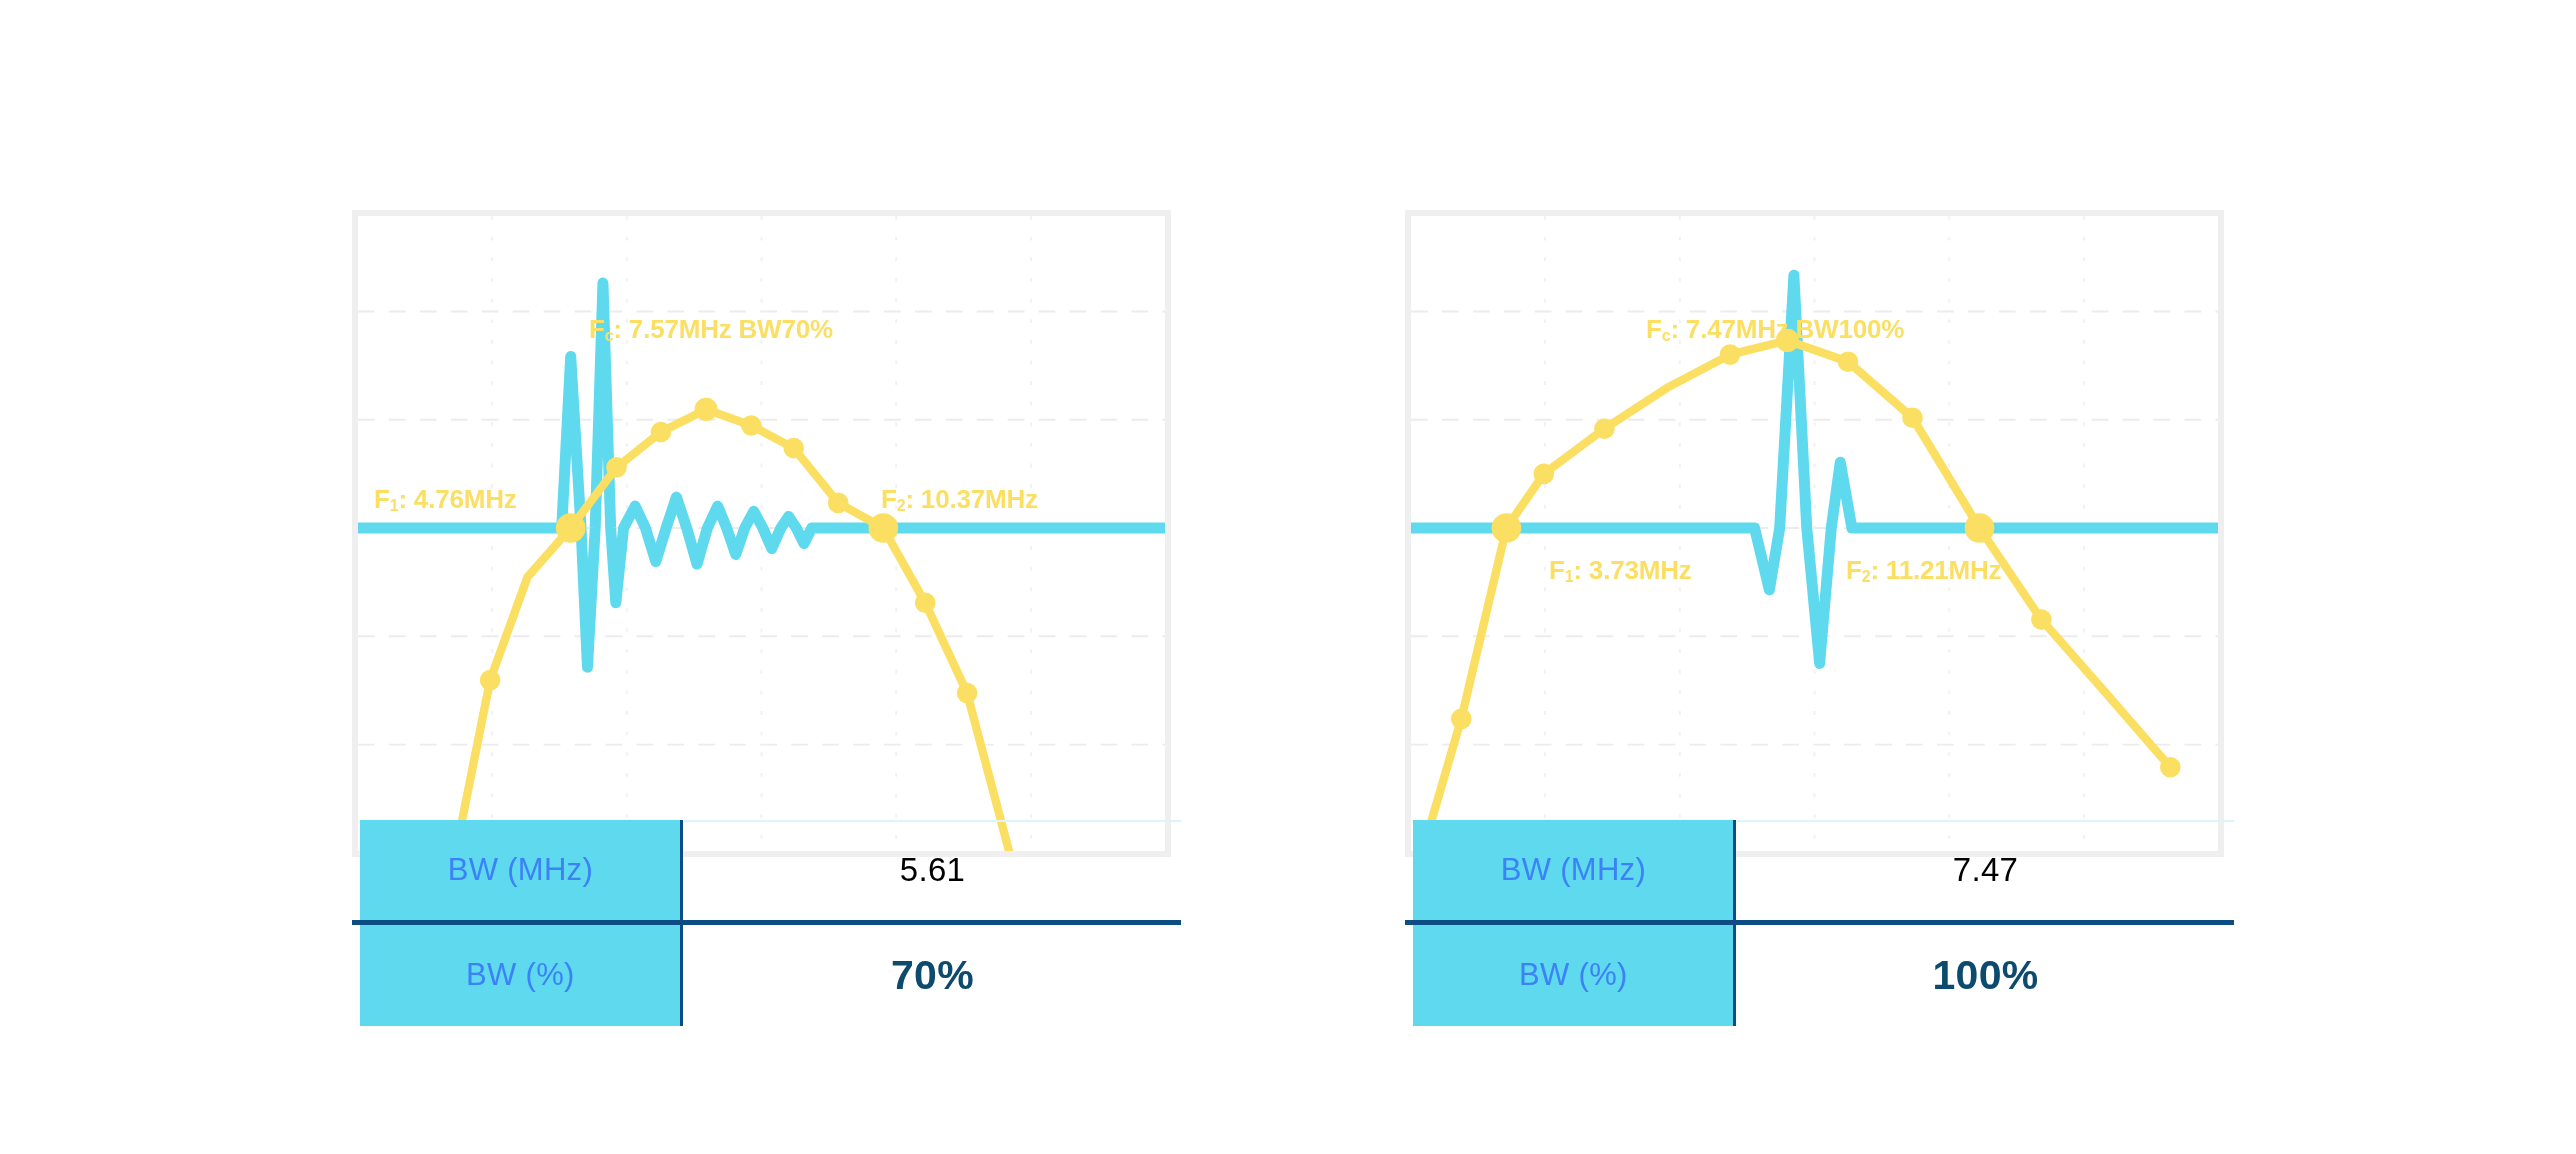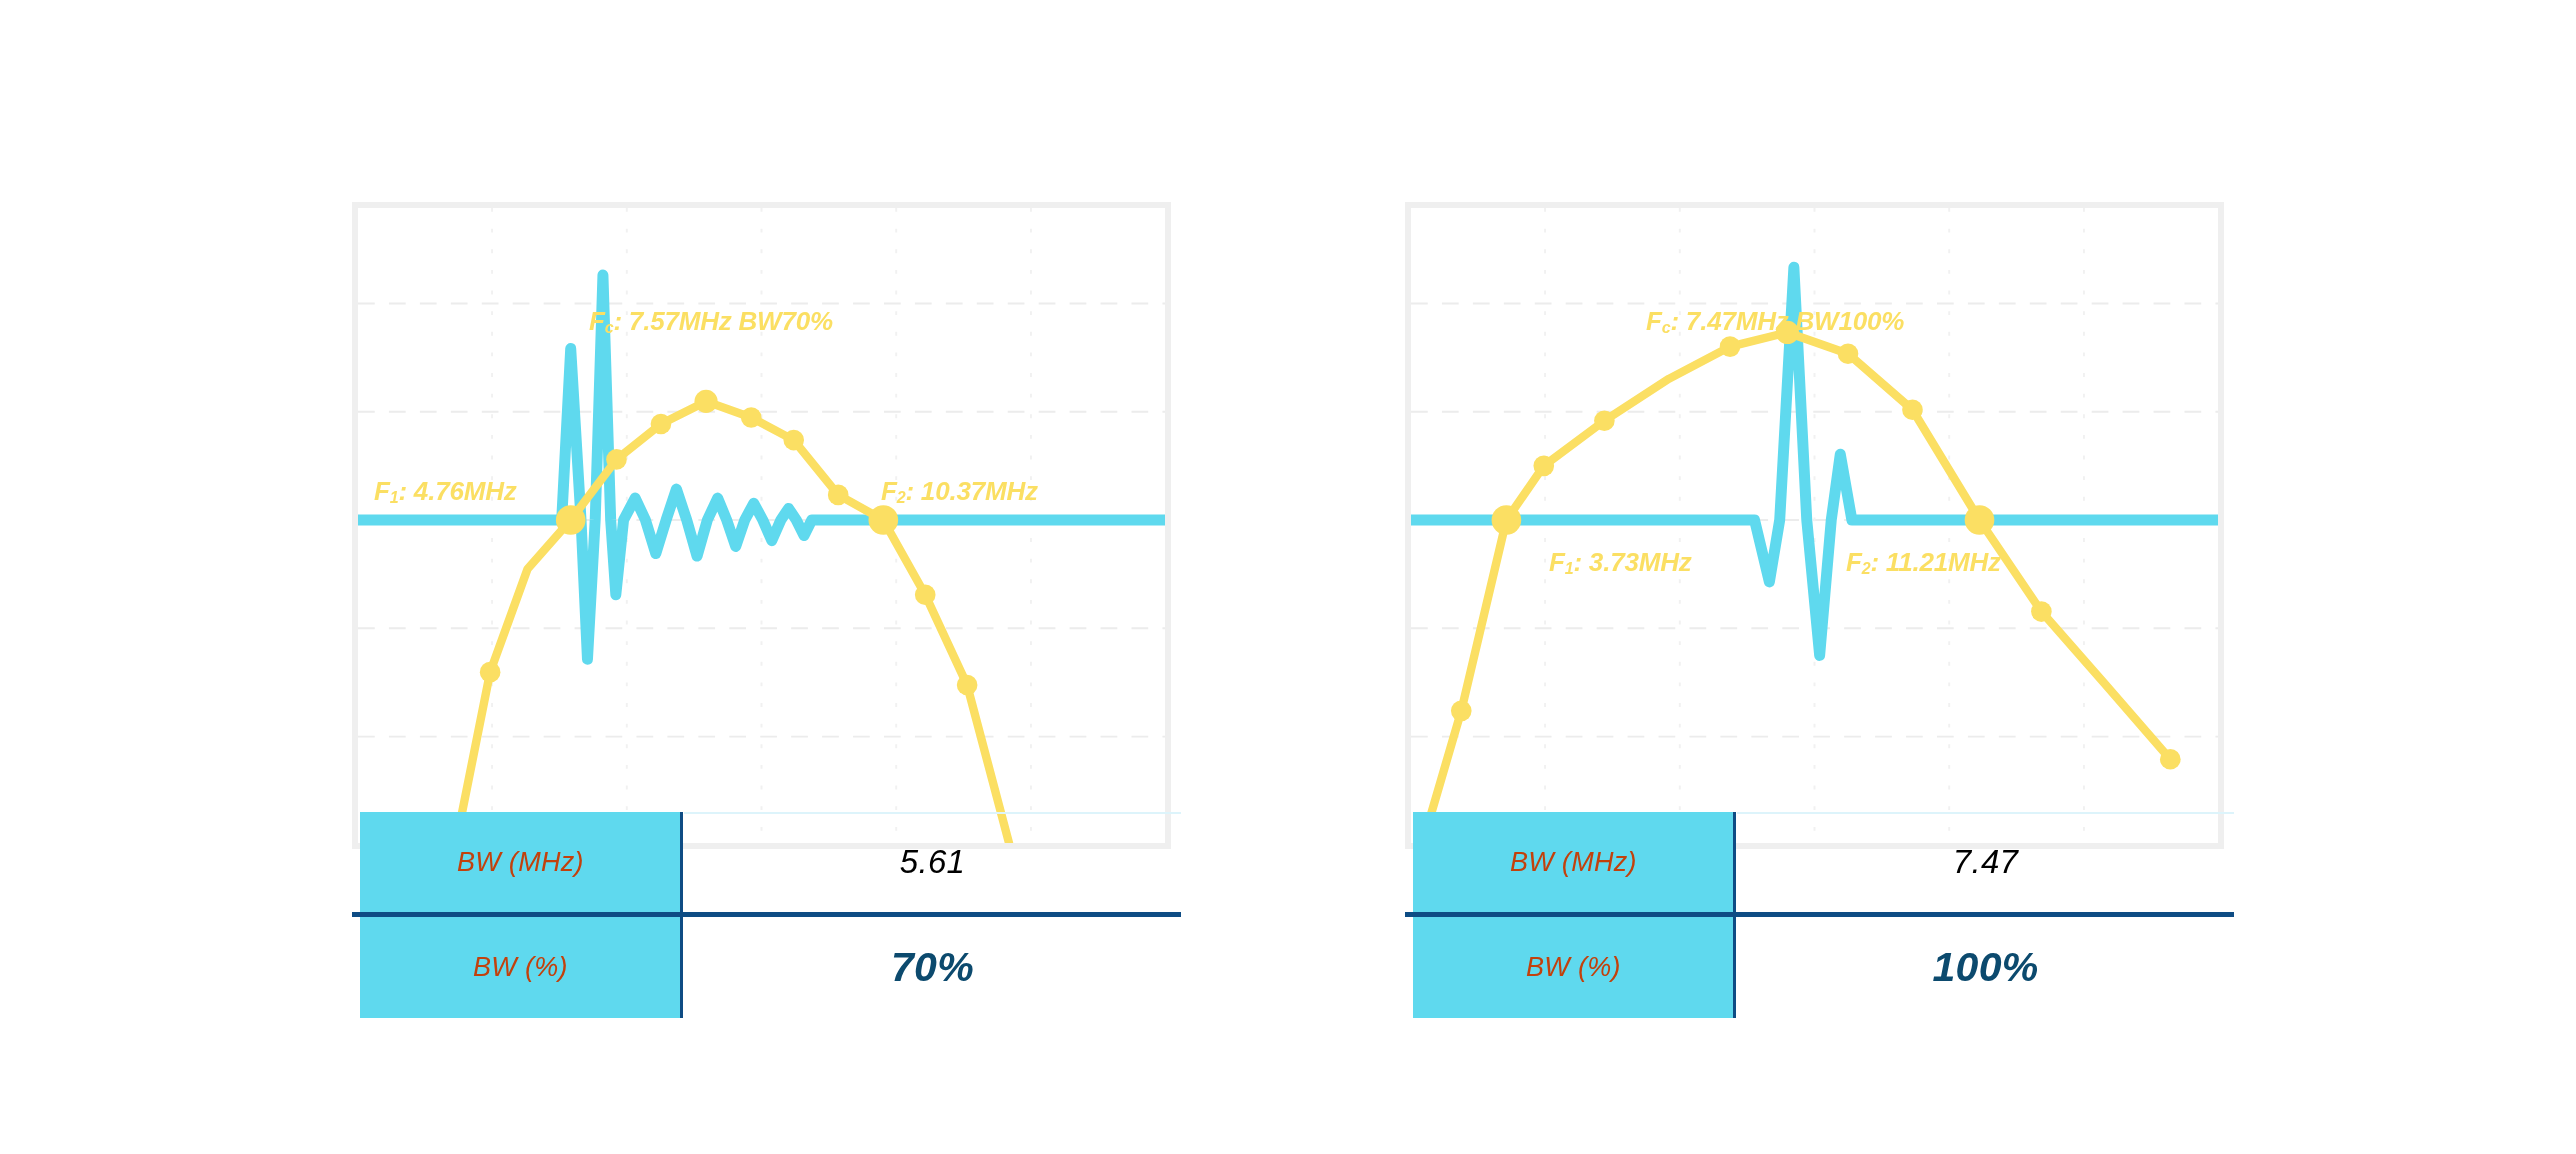--- a/index.html
+++ b/index.html
@@ -12,7 +12,7 @@
   .stage{position:relative;width:2576px;height:1154px;background:#fff;}
 
   
-  .panel{position:absolute;top:0;font-style:italic;}
+  .panel{position:absolute;top:8px;}
   .panel.left{left:352px;}
   .panel.right{left:1405px;}
 

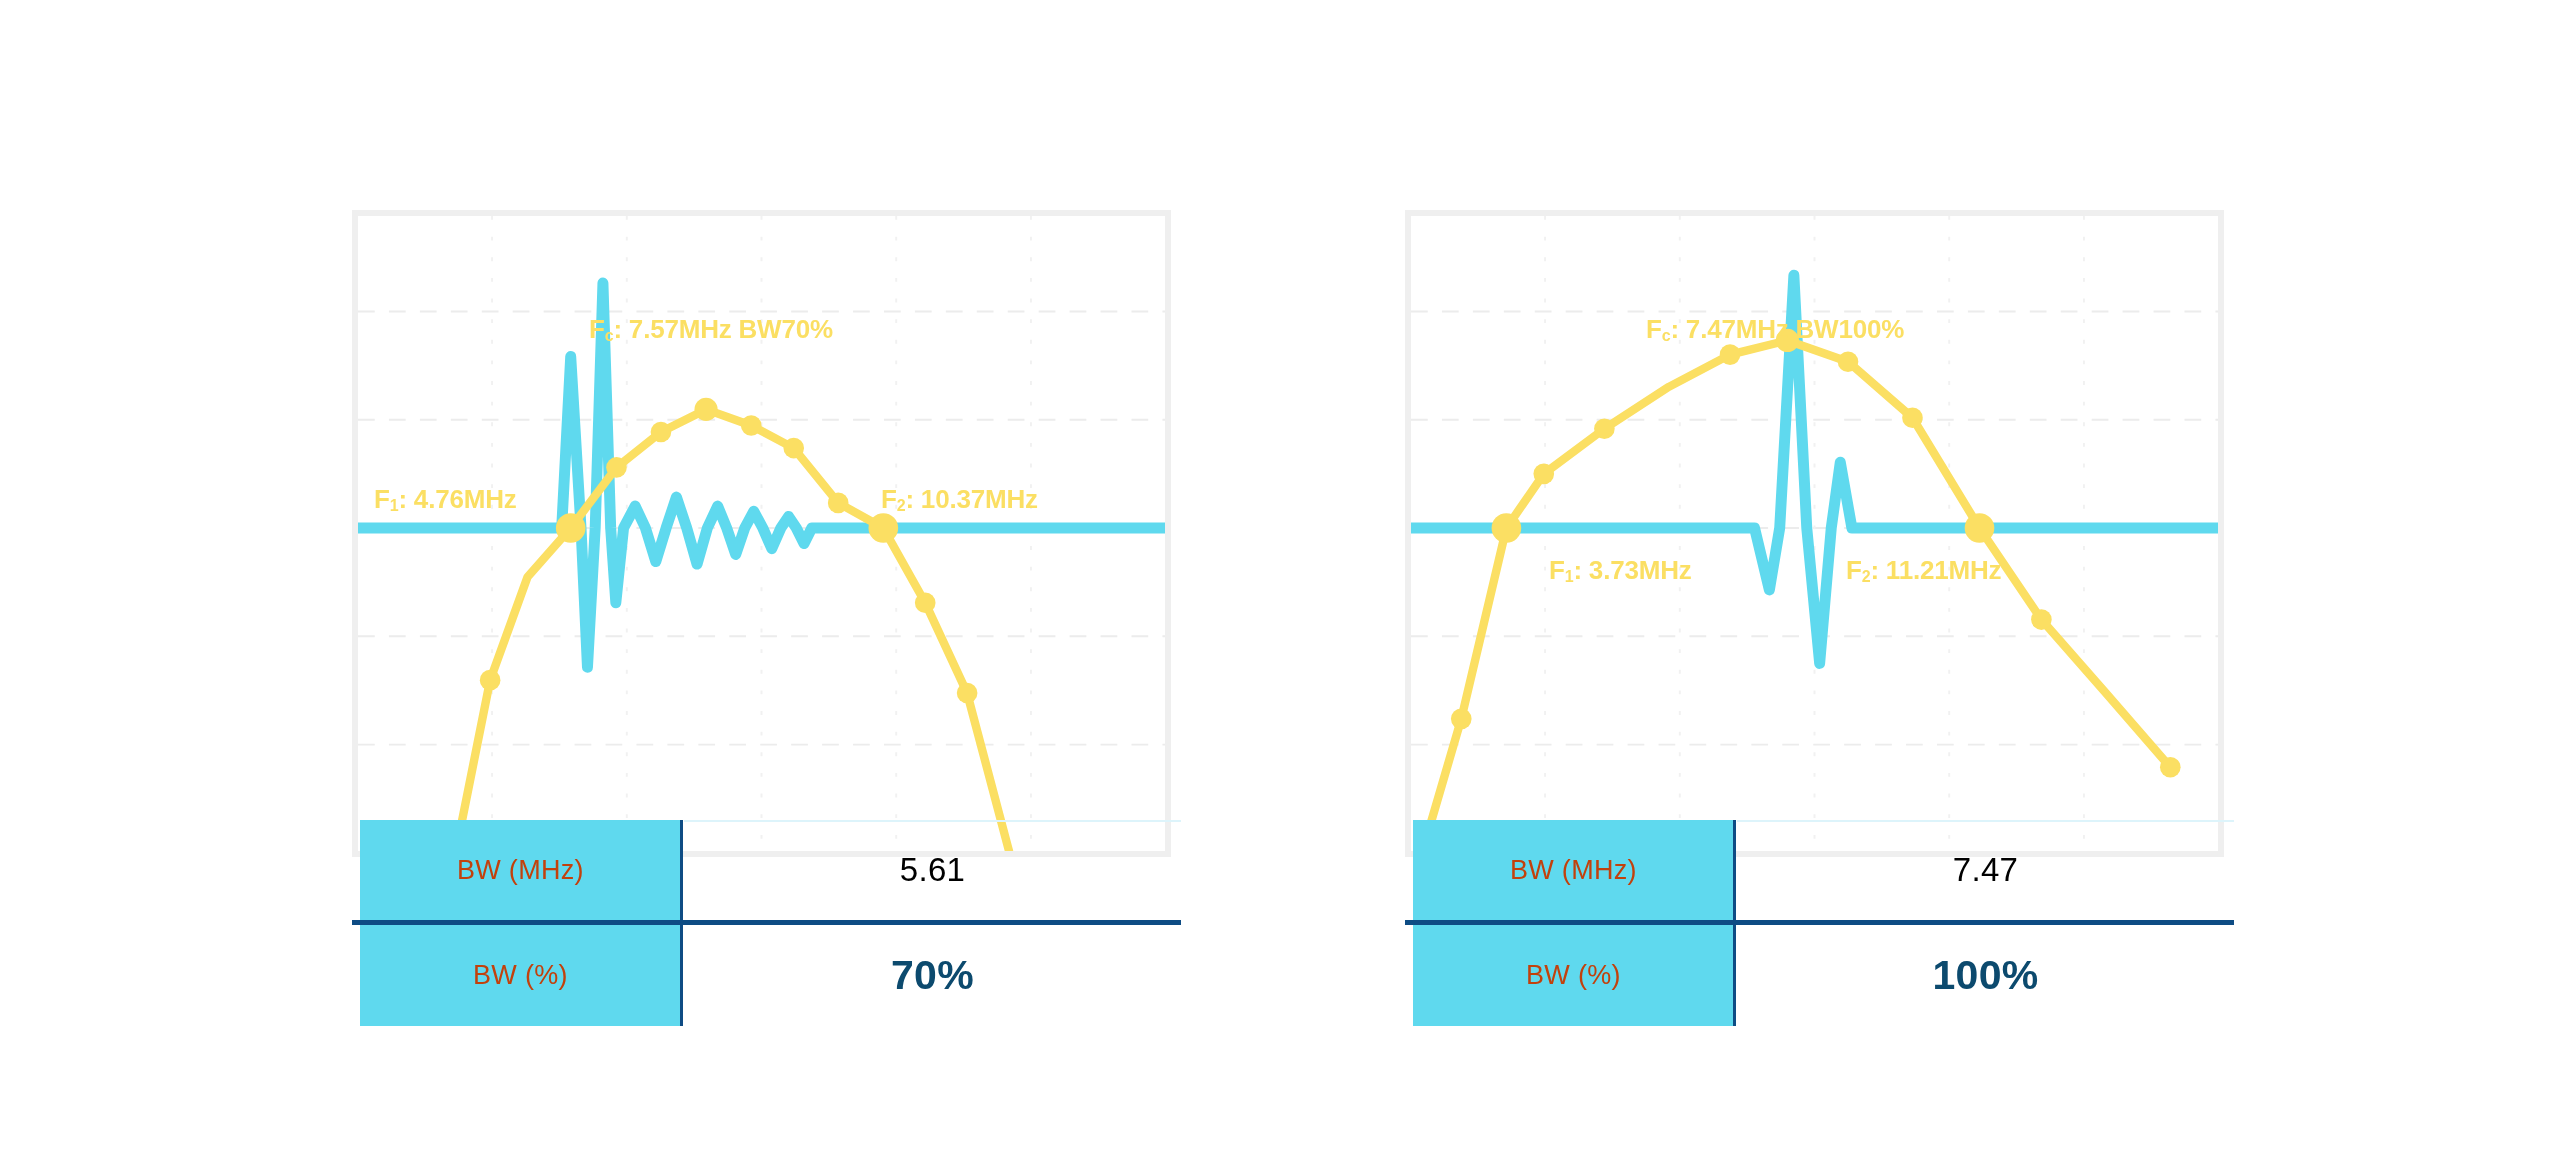--- a/index.html
+++ b/index.html
@@ -73,7 +73,7 @@
   .r1{top:105px;}
 
   .lab-txt{
-    color:#c2410c;font-size:27px;font-weight:400;letter-spacing:0.3px;
+    color:#3b82f6;font-size:31px;font-weight:400;letter-spacing:0.3px;
   }
   .val-num{
     color:#000000;font-size:33px;font-weight:400;letter-spacing:0.3px;

